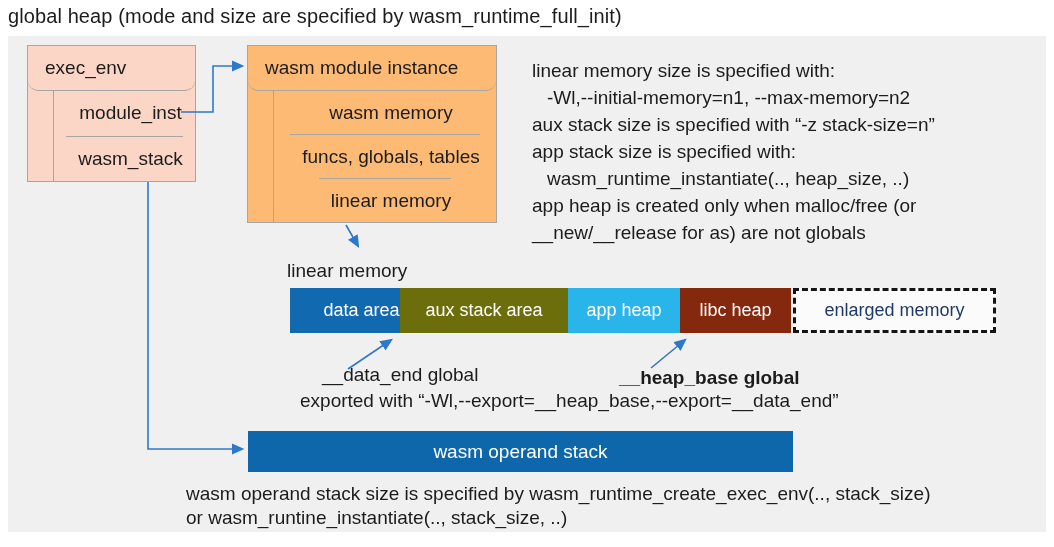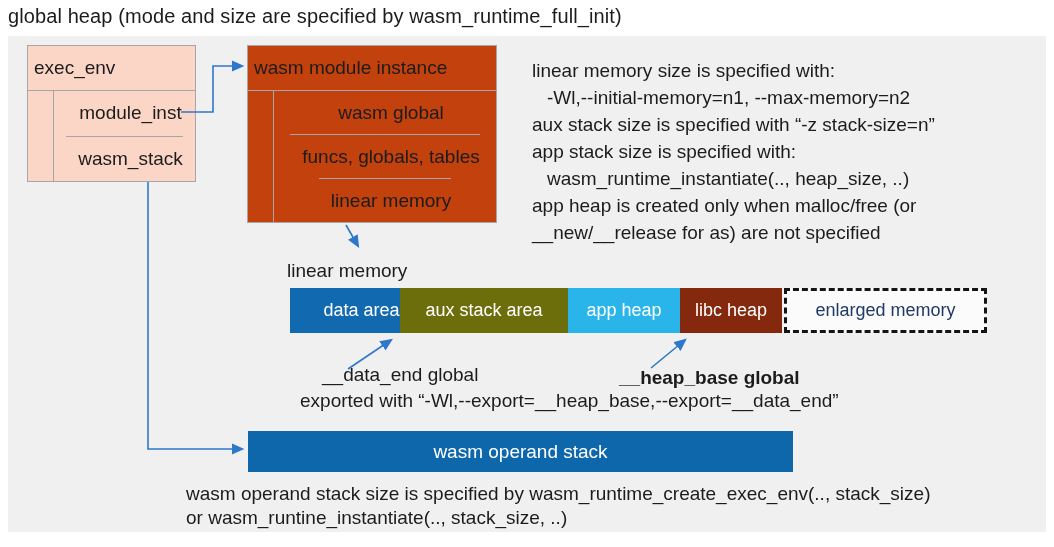--- a/index.html
+++ b/index.html
@@ -12,7 +12,7 @@
 
   
   .sbox{position:absolute;box-sizing:border-box;border:1px solid #a6a6a6;display:flex;flex-direction:column;font-size:19px;}
-  .sbox .hdr{flex:0 0 44px;display:flex;align-items:center;padding-left:6px;border-bottom:1px solid #a6a6a6;}
+  .sbox .hdr{flex:0 0 44px;display:flex;align-items:center;padding-left:17px;border-bottom:1px solid #a6a6a6;border-radius:10px;}
   .sbox .rows{flex:1;display:flex;flex-direction:column;margin-left:25px;border-left:1px solid #a6a6a6;align-items:center;}
   .sbox .row{flex:1;display:flex;align-items:center;padding-left:12px;}
   .sbox .row + .row{border-top:1px solid #a6a6a6;}

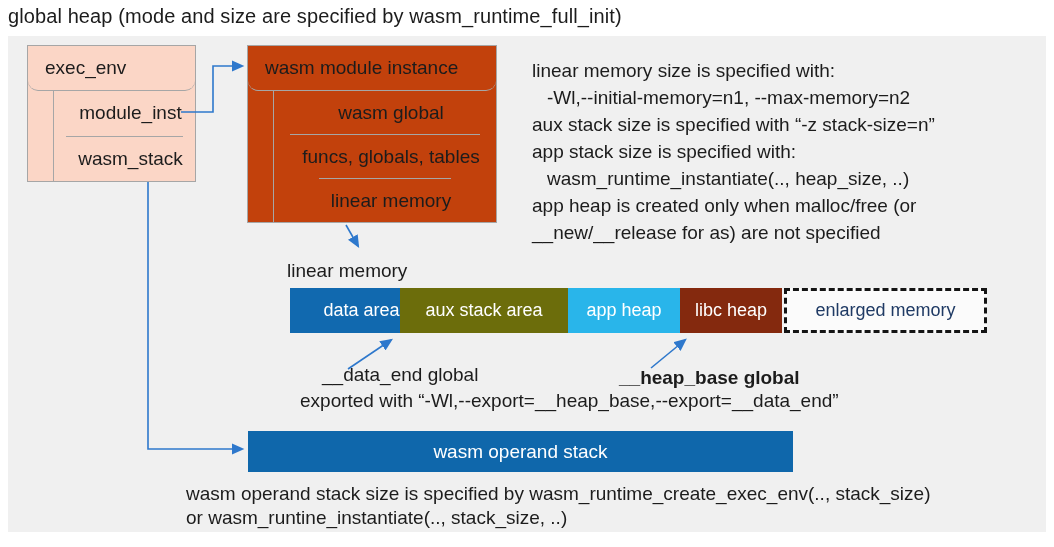--- a/index.html
+++ b/index.html
@@ -17,7 +17,7 @@
   .sbox .row{flex:1;display:flex;align-items:center;padding-left:12px;}
   .sbox .row + .row{border-top:1px solid #a6a6a6;}
   .exec{left:27px;top:45px;width:169px;height:137px;background:#fbd6c6;}
-  .inst{left:247px;top:45px;width:250px;height:178px;background:#c2410c;}
+  .inst{left:247px;top:45px;width:250px;height:178px;background:#fdba74;}
 
   
   .notes{position:absolute;left:532px;top:57px;width:500px;font-size:19px;line-height:27px;}

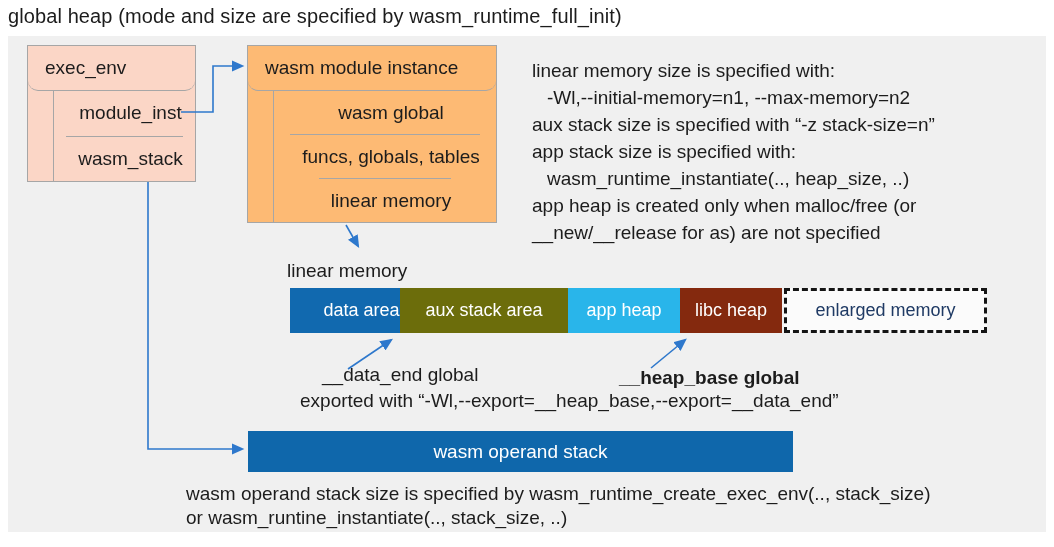--- a/index.html
+++ b/index.html
@@ -65,7 +65,7 @@
   <div class="sbox inst">
     <div class="hdr">wasm module instance</div>
     <div class="rows">
-      <div class="row">wasm global</div>
+      <div class="row">wasm memory</div>
       <div class="row">funcs, globals, tables</div>
       <div class="row">linear memory</div>
     </div>

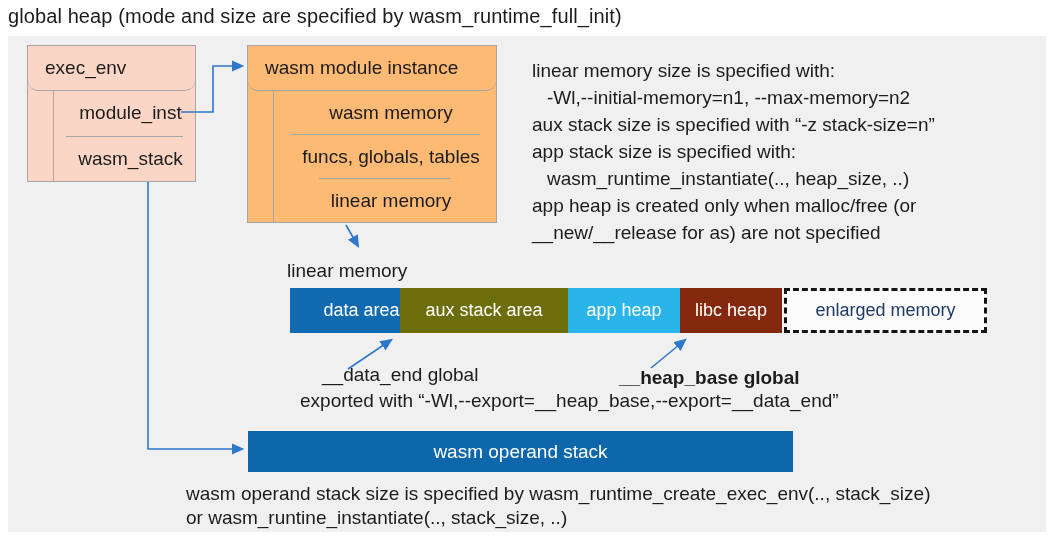--- a/index.html
+++ b/index.html
@@ -78,7 +78,7 @@
     <div class="note-line">app stack size is specified with:</div>
     <div class="note-line indent">wasm_runtime_instantiate(.., heap_size, ..)</div>
     <div class="note-line">app heap is created only when malloc/free (or</div>
-    <div class="note-line">__new/__release for as) are not specified</div>
+    <div class="note-line">__new/__release for as) are not globals</div>
   </div>
 
   <div class="lm-label">linear memory</div>

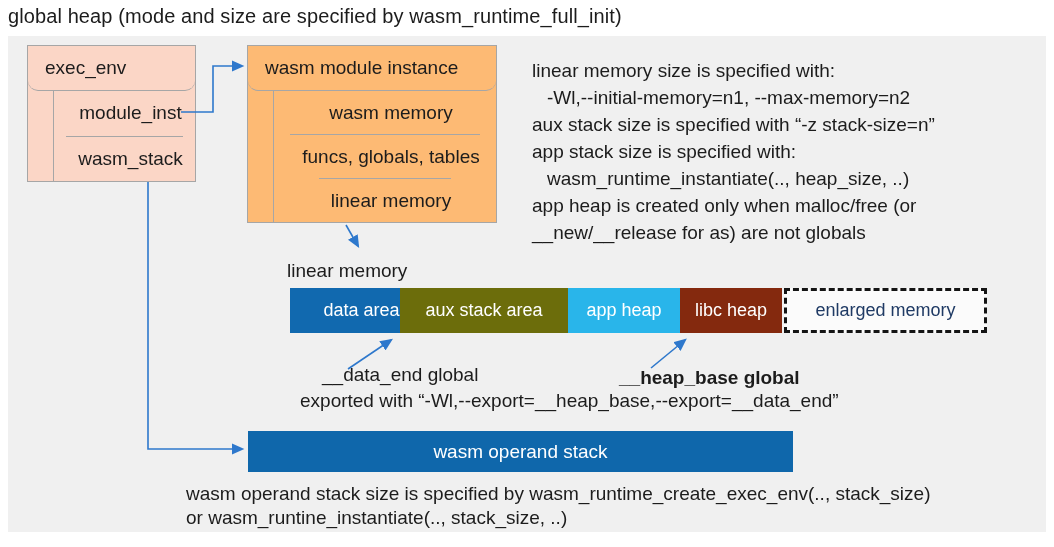--- a/index.html
+++ b/index.html
@@ -29,7 +29,7 @@
   
   .membar{position:absolute;left:290px;top:288px;height:45px;display:flex;align-items:stretch;font-size:18px;}
   .seg{display:flex;align-items:center;justify-content:center;color:#ffffff;box-sizing:border-box;white-space:nowrap;}
-  .seg1{width:110px;padding-left:33px;} .seg2{width:168px;} .seg3{width:112px;} .seg4{width:102px;}
+  .seg1{width:110px;padding-left:33px;} .seg2{width:168px;} .seg3{width:112px;} .seg4{width:111px;}
   .seg5{width:203px;margin-left:2px;border:3px dashed #141414;background:#fbfbfb;}
 
   .g-label{position:absolute;font-size:19px;white-space:nowrap;}

